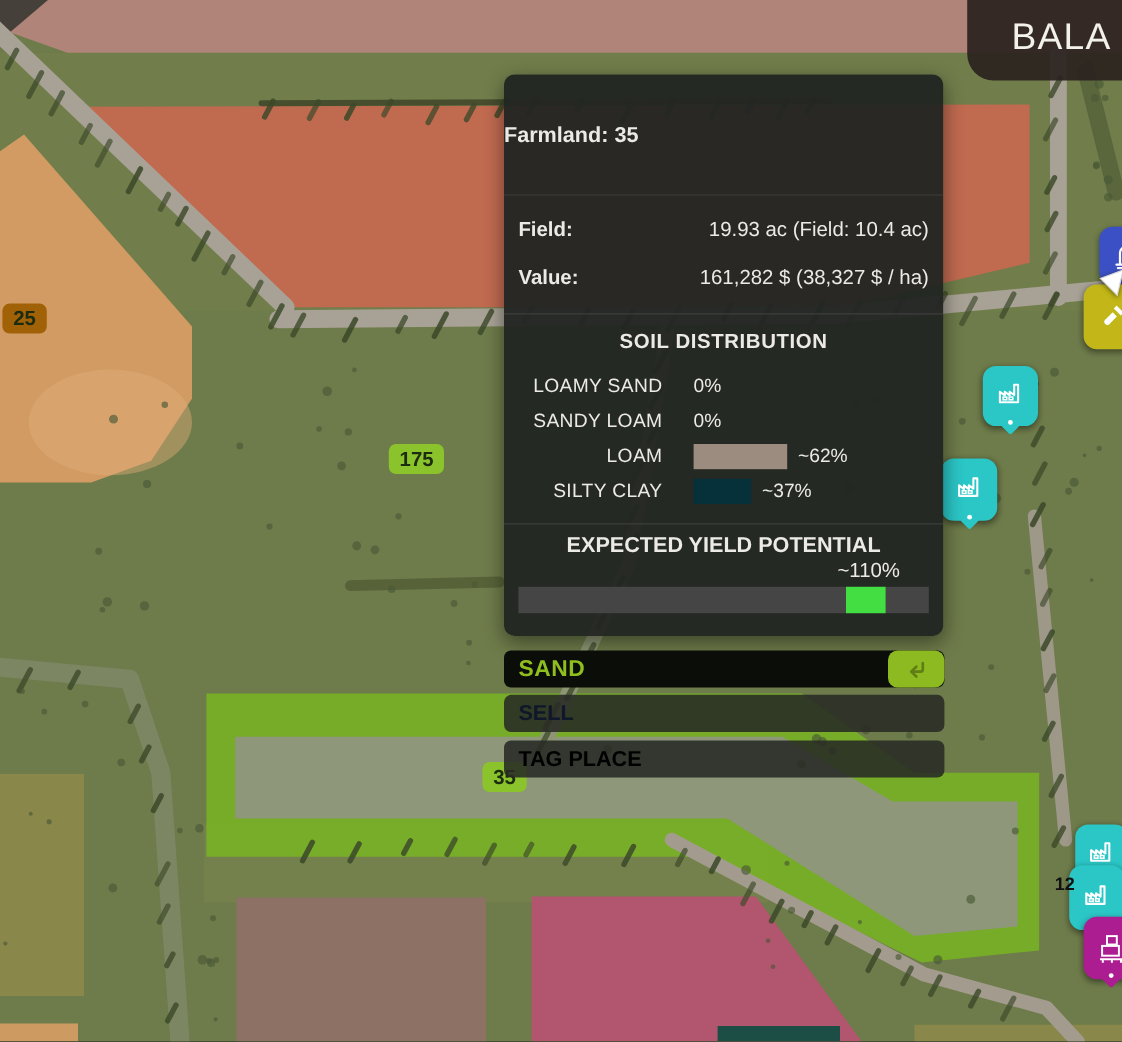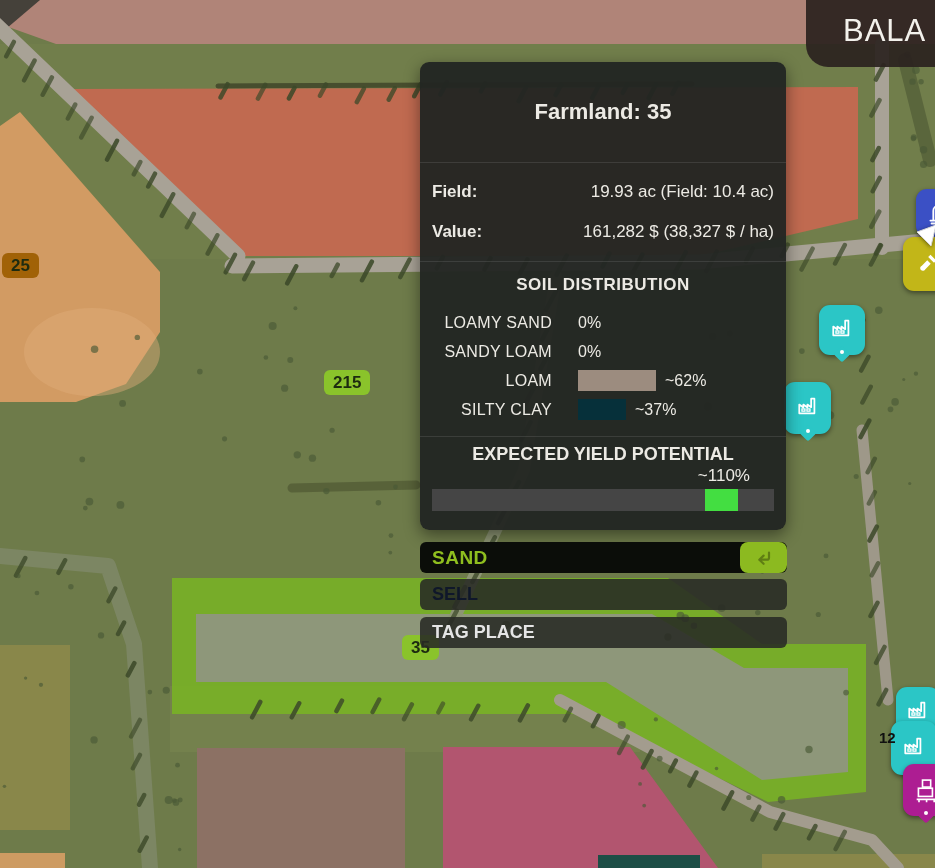--- a/index.html
+++ b/index.html
@@ -29,8 +29,8 @@
   .panel{position:absolute;left:420px;top:62px;width:366px;height:468px;z-index:20;
          background:rgba(34,37,34,0.96);border-radius:9px;color:#eceae4;
          box-shadow:0 5px 16px rgba(0,0,0,.45);}
-  .panel-header{height:100px;display:flex;align-items:center;justify-content:center;
-                border-bottom:1px solid rgba(255,255,255,.10);font-size:22px;font-weight:bold;}
+  .panel-header{height:100px;display:flex;align-items:center;
+                border-bottom:1px solid rgba(255,255,255,.10);font-size:18px;font-weight:bold;}
   .panel-stats{padding:16px 12px;border-bottom:1px solid rgba(255,255,255,.10);}
   .stat-row{display:flex;justify-content:space-between;align-items:center;height:26px;}
   .stat-row + .stat-row{margin-top:14px;}

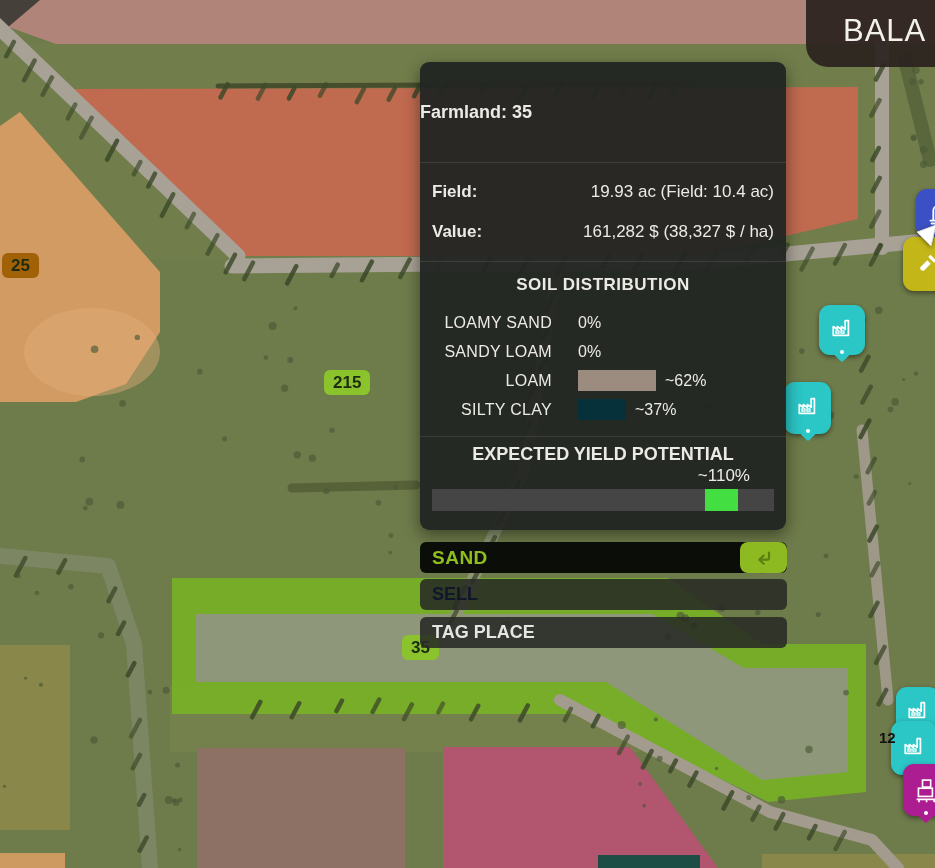--- a/index.html
+++ b/index.html
@@ -284,7 +284,7 @@
     </svg>
 
   <span class="badge badge-25">25</span>
-  <span class="badge badge-119">215</span>
+  <span class="badge badge-119">175</span>
   <span class="badge badge-35">35</span>
   <span class="map-num num-12">12</span>
 

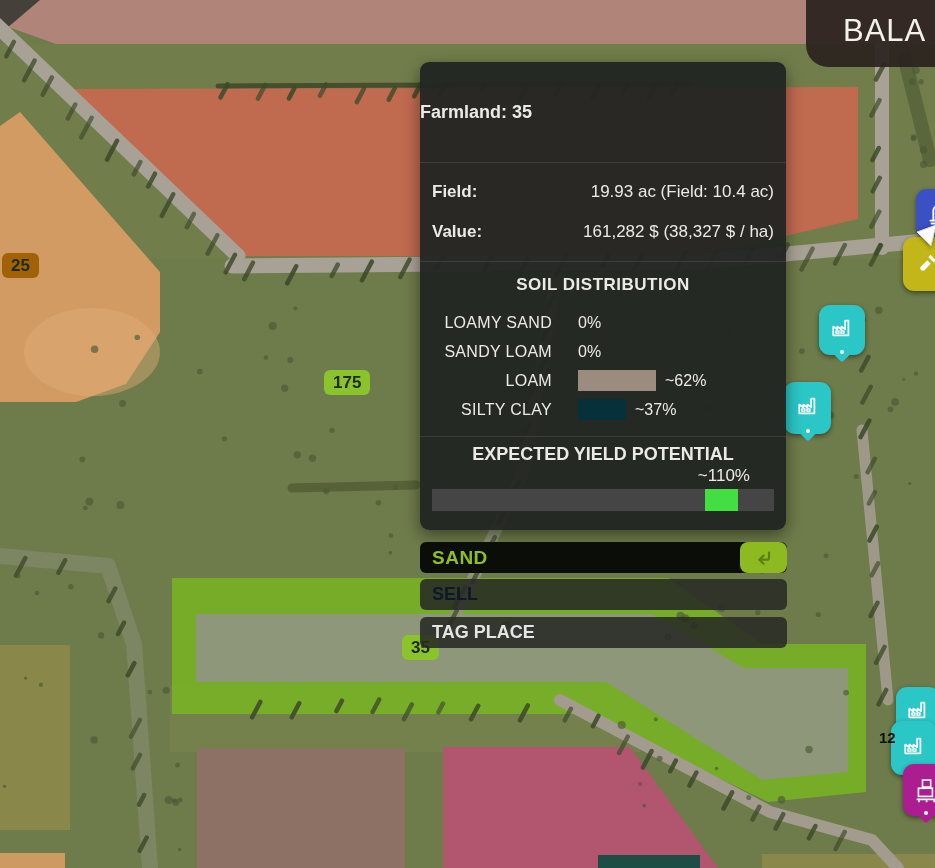--- a/index.html
+++ b/index.html
@@ -53,7 +53,7 @@
        font-weight:bold;line-height:31px;padding-left:12px;box-sizing:border-box;cursor:pointer;}
   .btn-visit{top:542px;background:#0b0d09;color:#8fbe1f;font-size:19px;letter-spacing:.5px;}
   .btn-sell{top:579px;background:rgba(40,42,36,.88);color:#0f172a;font-size:18px;}
-  .btn-tag{top:617px;background:rgba(40,42,36,.88);color:#e5e5e5;font-size:18px;}
+  .btn-tag{top:617px;background:rgba(40,42,36,.88);color:#000000;font-size:18px;}
   .visit-key{position:absolute;right:0;top:0;width:47px;height:31px;background:#8cba20;
              border-radius:8px;display:flex;align-items:center;justify-content:center;}
 

